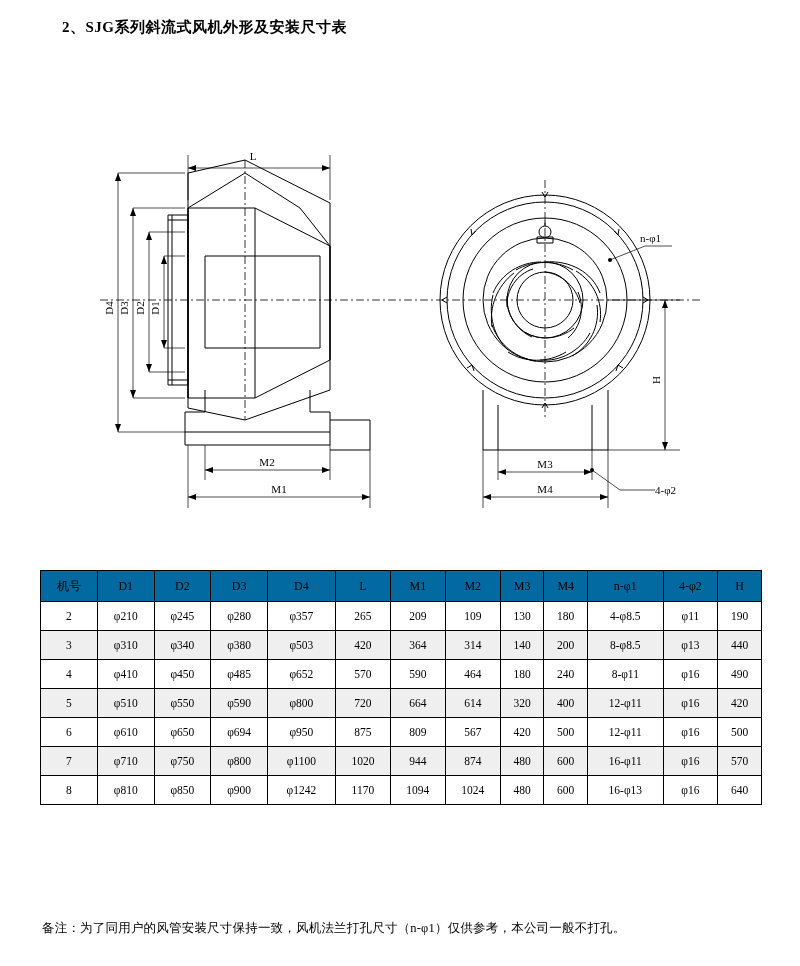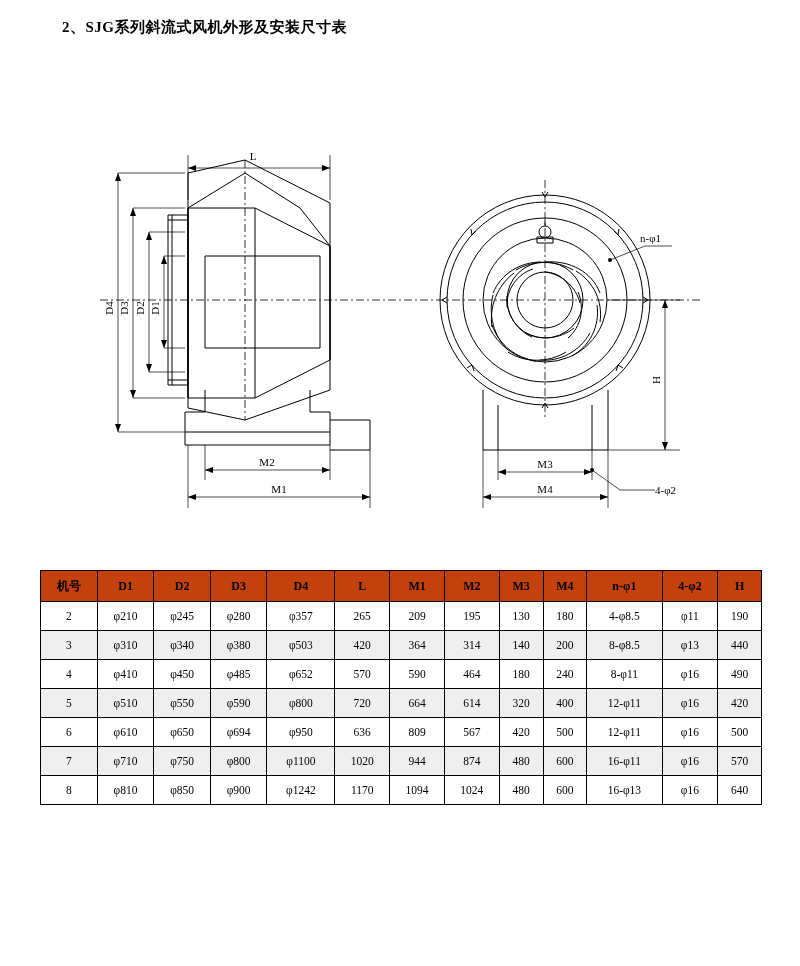--- a/index.html
+++ b/index.html
@@ -56,8 +56,8 @@
     white-space: nowrap;
   }
   table.spec thead th {
-    background: #c2410c;
-    font-weight: bold;
+    background: #0369a1;
+    font-weight: normal;
     font-size: 12px;
     height: 30px;
     margin-top: 32px;

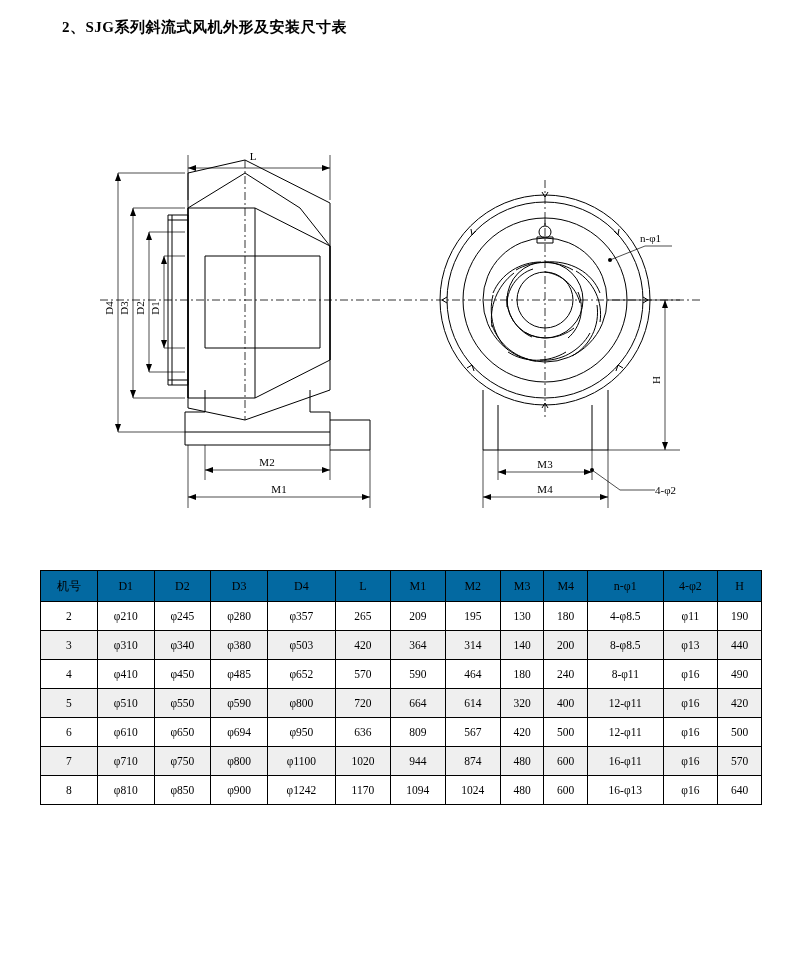--- a/index.html
+++ b/index.html
@@ -293,7 +293,7 @@
           <td>φ357</td>
           <td>265</td>
           <td>209</td>
-          <td>195</td>
+          <td>109</td>
           <td>130</td>
           <td>180</td>
           <td>4-φ8.5</td>

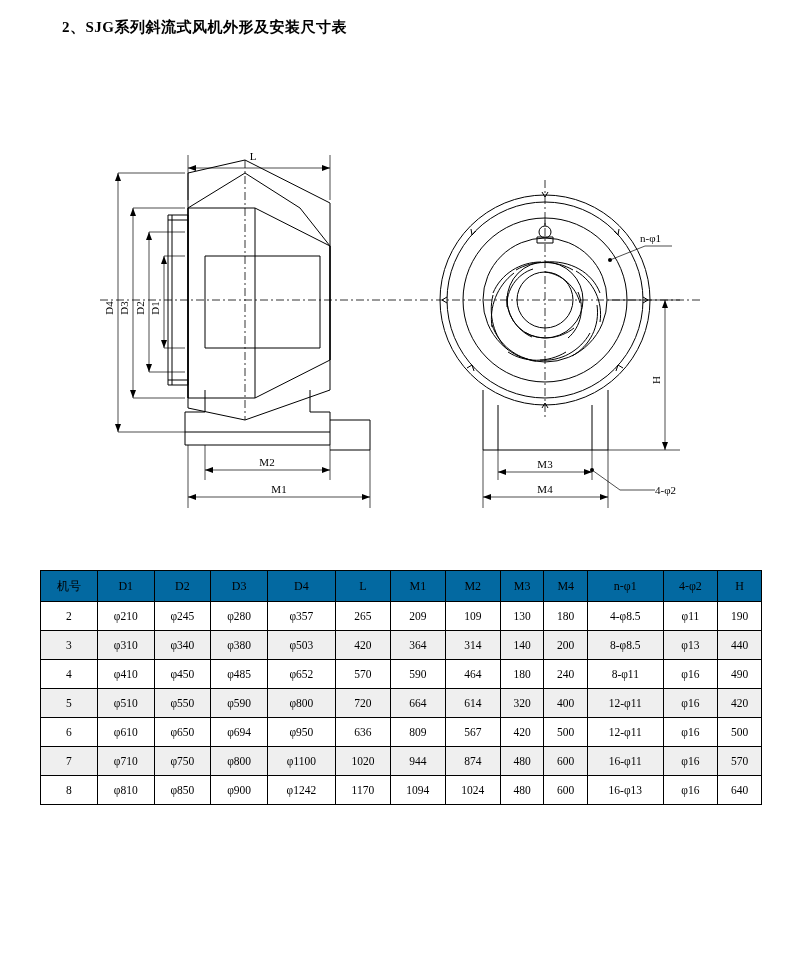--- a/index.html
+++ b/index.html
@@ -351,7 +351,7 @@
           <td>φ650</td>
           <td>φ694</td>
           <td>φ950</td>
-          <td>636</td>
+          <td>875</td>
           <td>809</td>
           <td>567</td>
           <td>420</td>

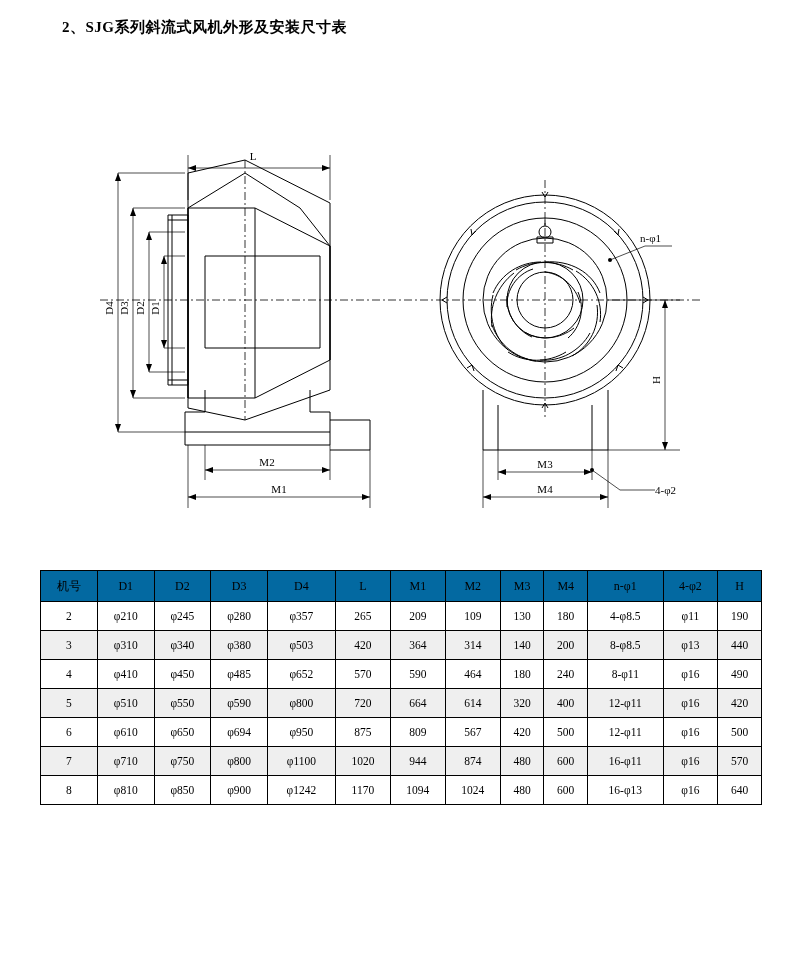--- a/index.html
+++ b/index.html
@@ -394,6 +394,7 @@
     </table>
   </div>
 
+  <div class="note">备注：为了同用户的风管安装尺寸保持一致，风机法兰打孔尺寸（n-φ1）仅供参考，本公司一般不打孔。</div>
 
 </div>
 

